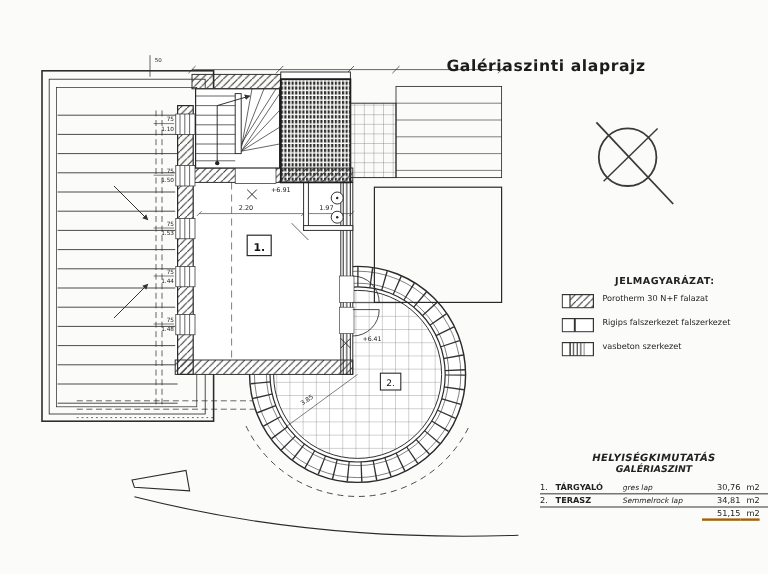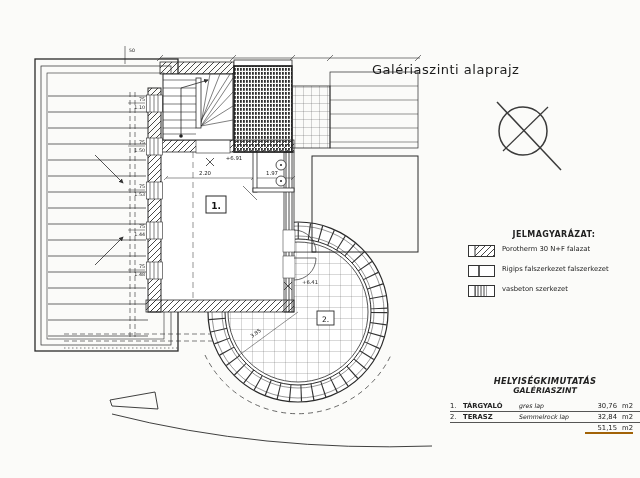--- a/index.html
+++ b/index.html
@@ -12,8 +12,8 @@
   .abs{position:absolute;}
   #plan-svg{left:0;top:0;width:640px;height:478px;}
   .drawing-title{
-    left:372px;top:62px;width:210px;
-    font-size:13px;font-weight:normal;letter-spacing:0.5px;color:#1c1c1c;
+    left:372px;top:48px;width:210px;
+    font-size:13px;font-weight:bold;letter-spacing:0.5px;color:#1c1c1c;
   }
   
   .legend{left:468px;top:230px;width:172px;}

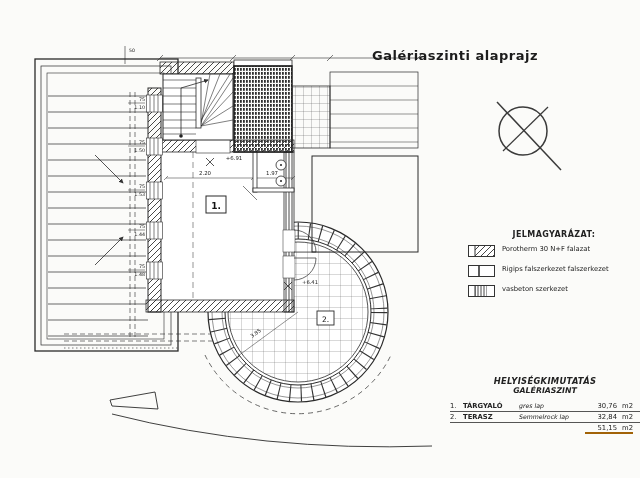--- a/index.html
+++ b/index.html
@@ -278,7 +278,7 @@
     <span class="sr-no">2.</span>
     <span class="sr-name">TERASZ</span>
     <span class="sr-fin">Semmelrock lap</span>
-    <span class="sr-area">32,84</span>
+    <span class="sr-area">34,81</span>
     <span class="sr-unit">m2</span>
   </div>
 

